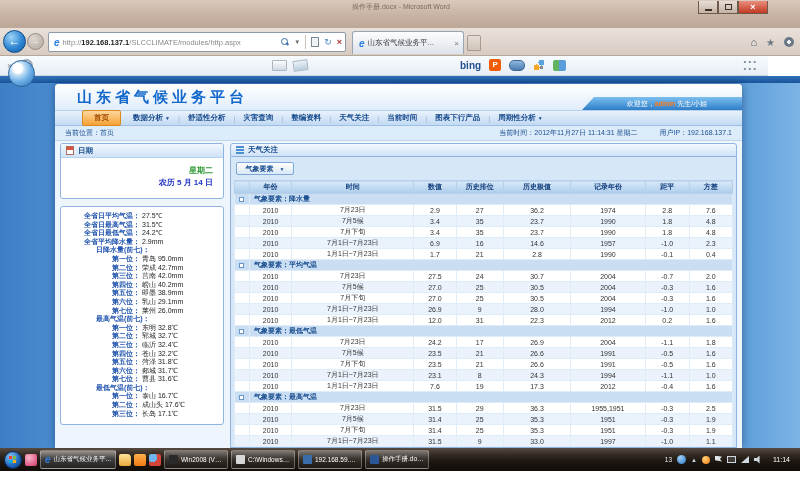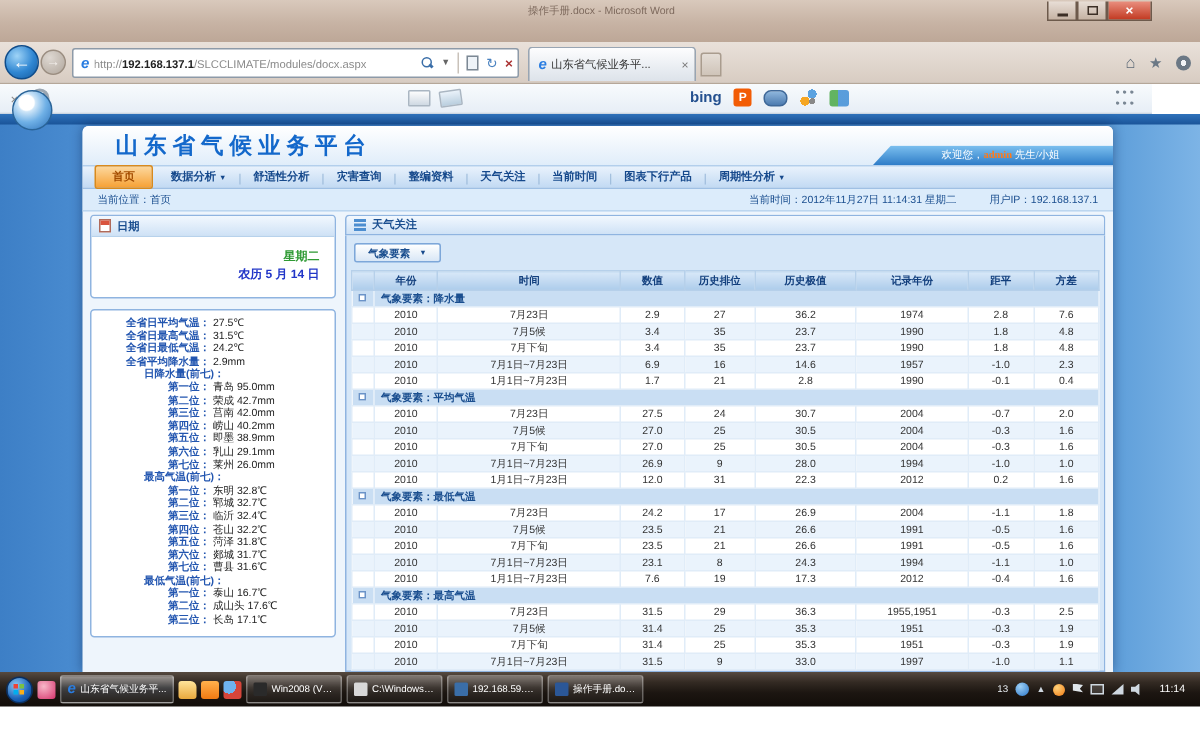--- a/index.html
+++ b/index.html
@@ -199,7 +199,7 @@
     <div class="nav-circle back-btn">←</div>
     <div class="addr-field">
       <span class="favicon-e">e</span>
-      <span class="url-text"><span>http://</span><b>192.168.137.1</b><span>/SLCCLIMATE/modules/docx.aspx</span></span>
+      <span class="url-text"><span>http://</span><b>192.168.137.1</b><span>/SLCCLIMATE/modules/http.aspx</span></span>
       <span class="addr-icons">
         <span class="mag"></span>
         <span class="caret-down">▼</span>

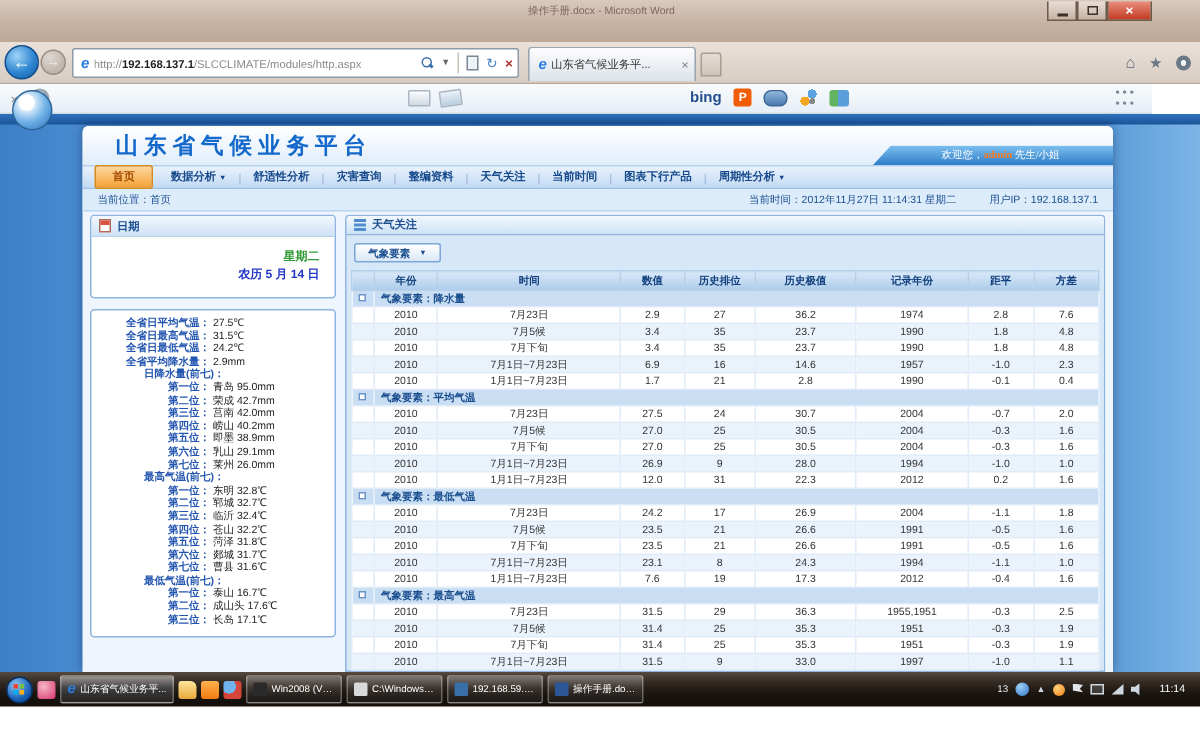--- a/index.html
+++ b/index.html
@@ -86,7 +86,7 @@
     background:radial-gradient(circle at 35% 30%,#ffffff 0 5px,#cfe6f8 6px,#6fb0e6 13px,#2a6fb8); border:1px solid #followed; border:1px solid #2a6498; z-index:5; }
   .page-card { position:absolute; left:55px; right:58px; top:8px; bottom:0;
     background:#eef5fc; border-radius:4px 4px 0 0; box-shadow:0 0 8px rgba(0,20,60,.4); overflow:hidden; }
-  .masthead { position:relative; height:26px; background:linear-gradient(#ffffff,#e0edfa);font-family:Liberation Serif, serif; }
+  .masthead { position:relative; height:26px; background:linear-gradient(#ffffff,#e0edfa); }
   .site-title { position:absolute; left:22px; top:4px; font-size:15px; font-weight:bold; color:#1368cb; letter-spacing:4px; }
   .welcome { position:absolute; right:0; bottom:0; height:13px; min-width:160px;
     background:linear-gradient(#7cc0ef,#2f7dc8); clip-path:polygon(12px 0,100% 0,100% 100%,0 100%);

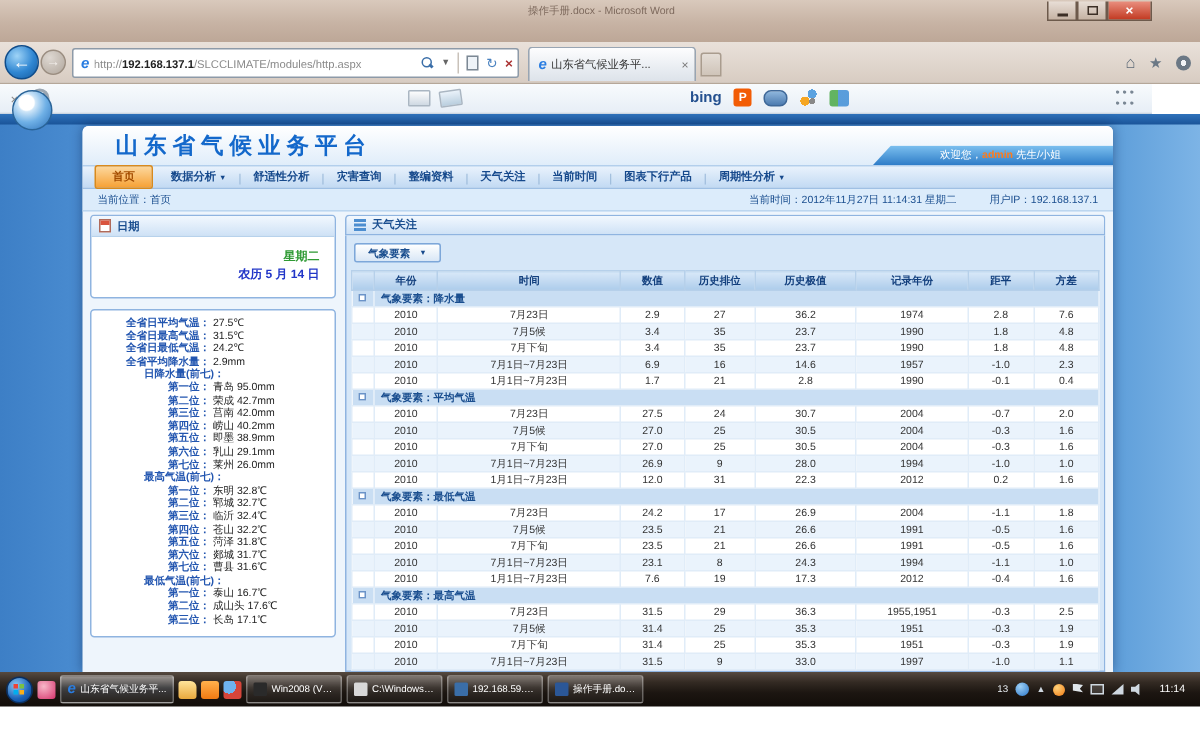--- a/index.html
+++ b/index.html
@@ -93,7 +93,7 @@
     color:#fff; font-size:7px; line-height:13px; text-align:center; padding:0 10px 0 20px; }
   .welcome .u { color:#ff7b1a; font-weight:bold; }
   .nav-bar { height:16px; background:linear-gradient(#e9f2fc,#c2daf3); border-top:1px solid #b3cfec;
-    border-bottom:1px solid #9fc0e4; display:flex; align-items:center; padding-left:8px;
+    border-bottom:1px solid #9fc0e4; display:flex; align-items:center; padding-left:27px;
     font-size:7.5px; color:#16498c; font-weight:bold; }
   .nav-item { padding:1px 8px; cursor:default; white-space:nowrap; }
   .nav-item.active { background:linear-gradient(#fdd89e,#f6a135); border:1px solid #d98a1d; border-radius:2px;

